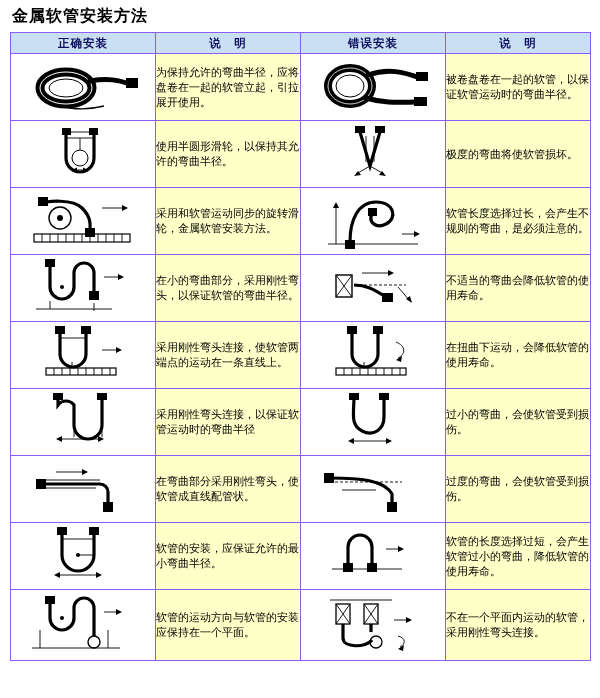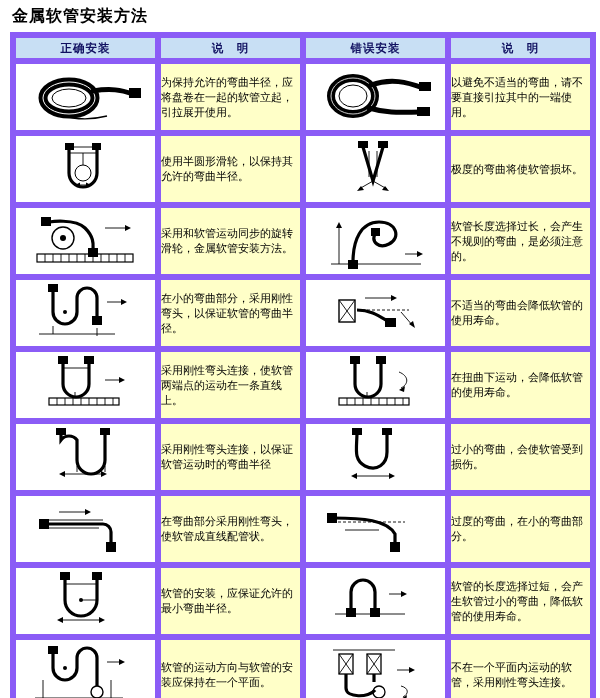--- a/index.html
+++ b/index.html
@@ -35,7 +35,7 @@
     border: 1px solid #2a2aa0;
   }
   table.main td, table.main th {
-    border: 6px solid #8b5cf6;
+    border: 1px solid #8b5cf6;
     padding: 0;
     vertical-align: middle;
   }

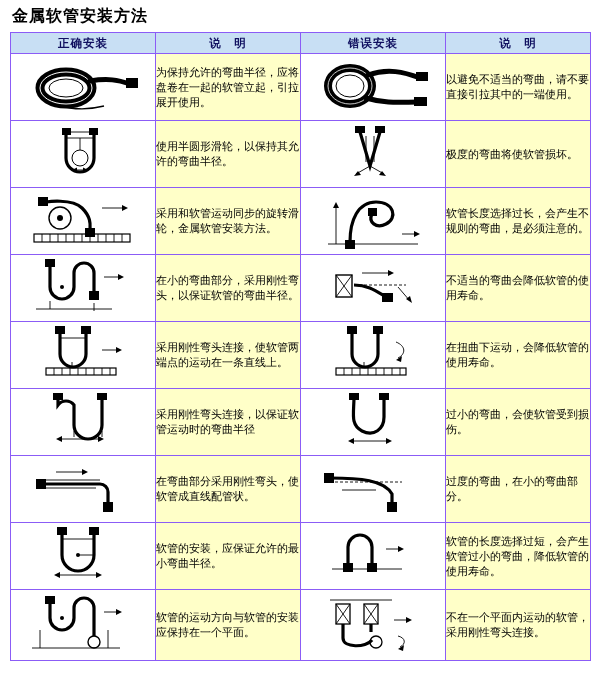--- a/index.html
+++ b/index.html
@@ -130,7 +130,7 @@
             </svg>
           </span>
         </td>
-        <td class="txt-cell">以避免不适当的弯曲，请不要直接引拉其中的一端使用。</td>
+        <td class="txt-cell">被卷盘卷在一起的软管，以保证软管运动时的弯曲半径。</td>
       </tr>
 
       <tr>

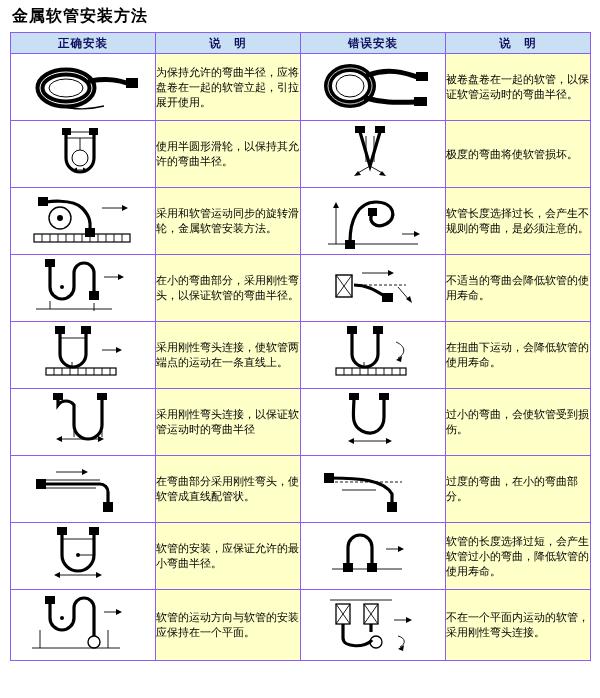--- a/index.html
+++ b/index.html
@@ -327,7 +327,7 @@
             </svg>
           </span>
         </td>
-        <td class="txt-cell">过度的弯曲，在小的弯曲部分。</td>
+        <td class="txt-cell">过度的弯曲，会使软管受到损伤。</td>
       </tr>
 
       <tr>

